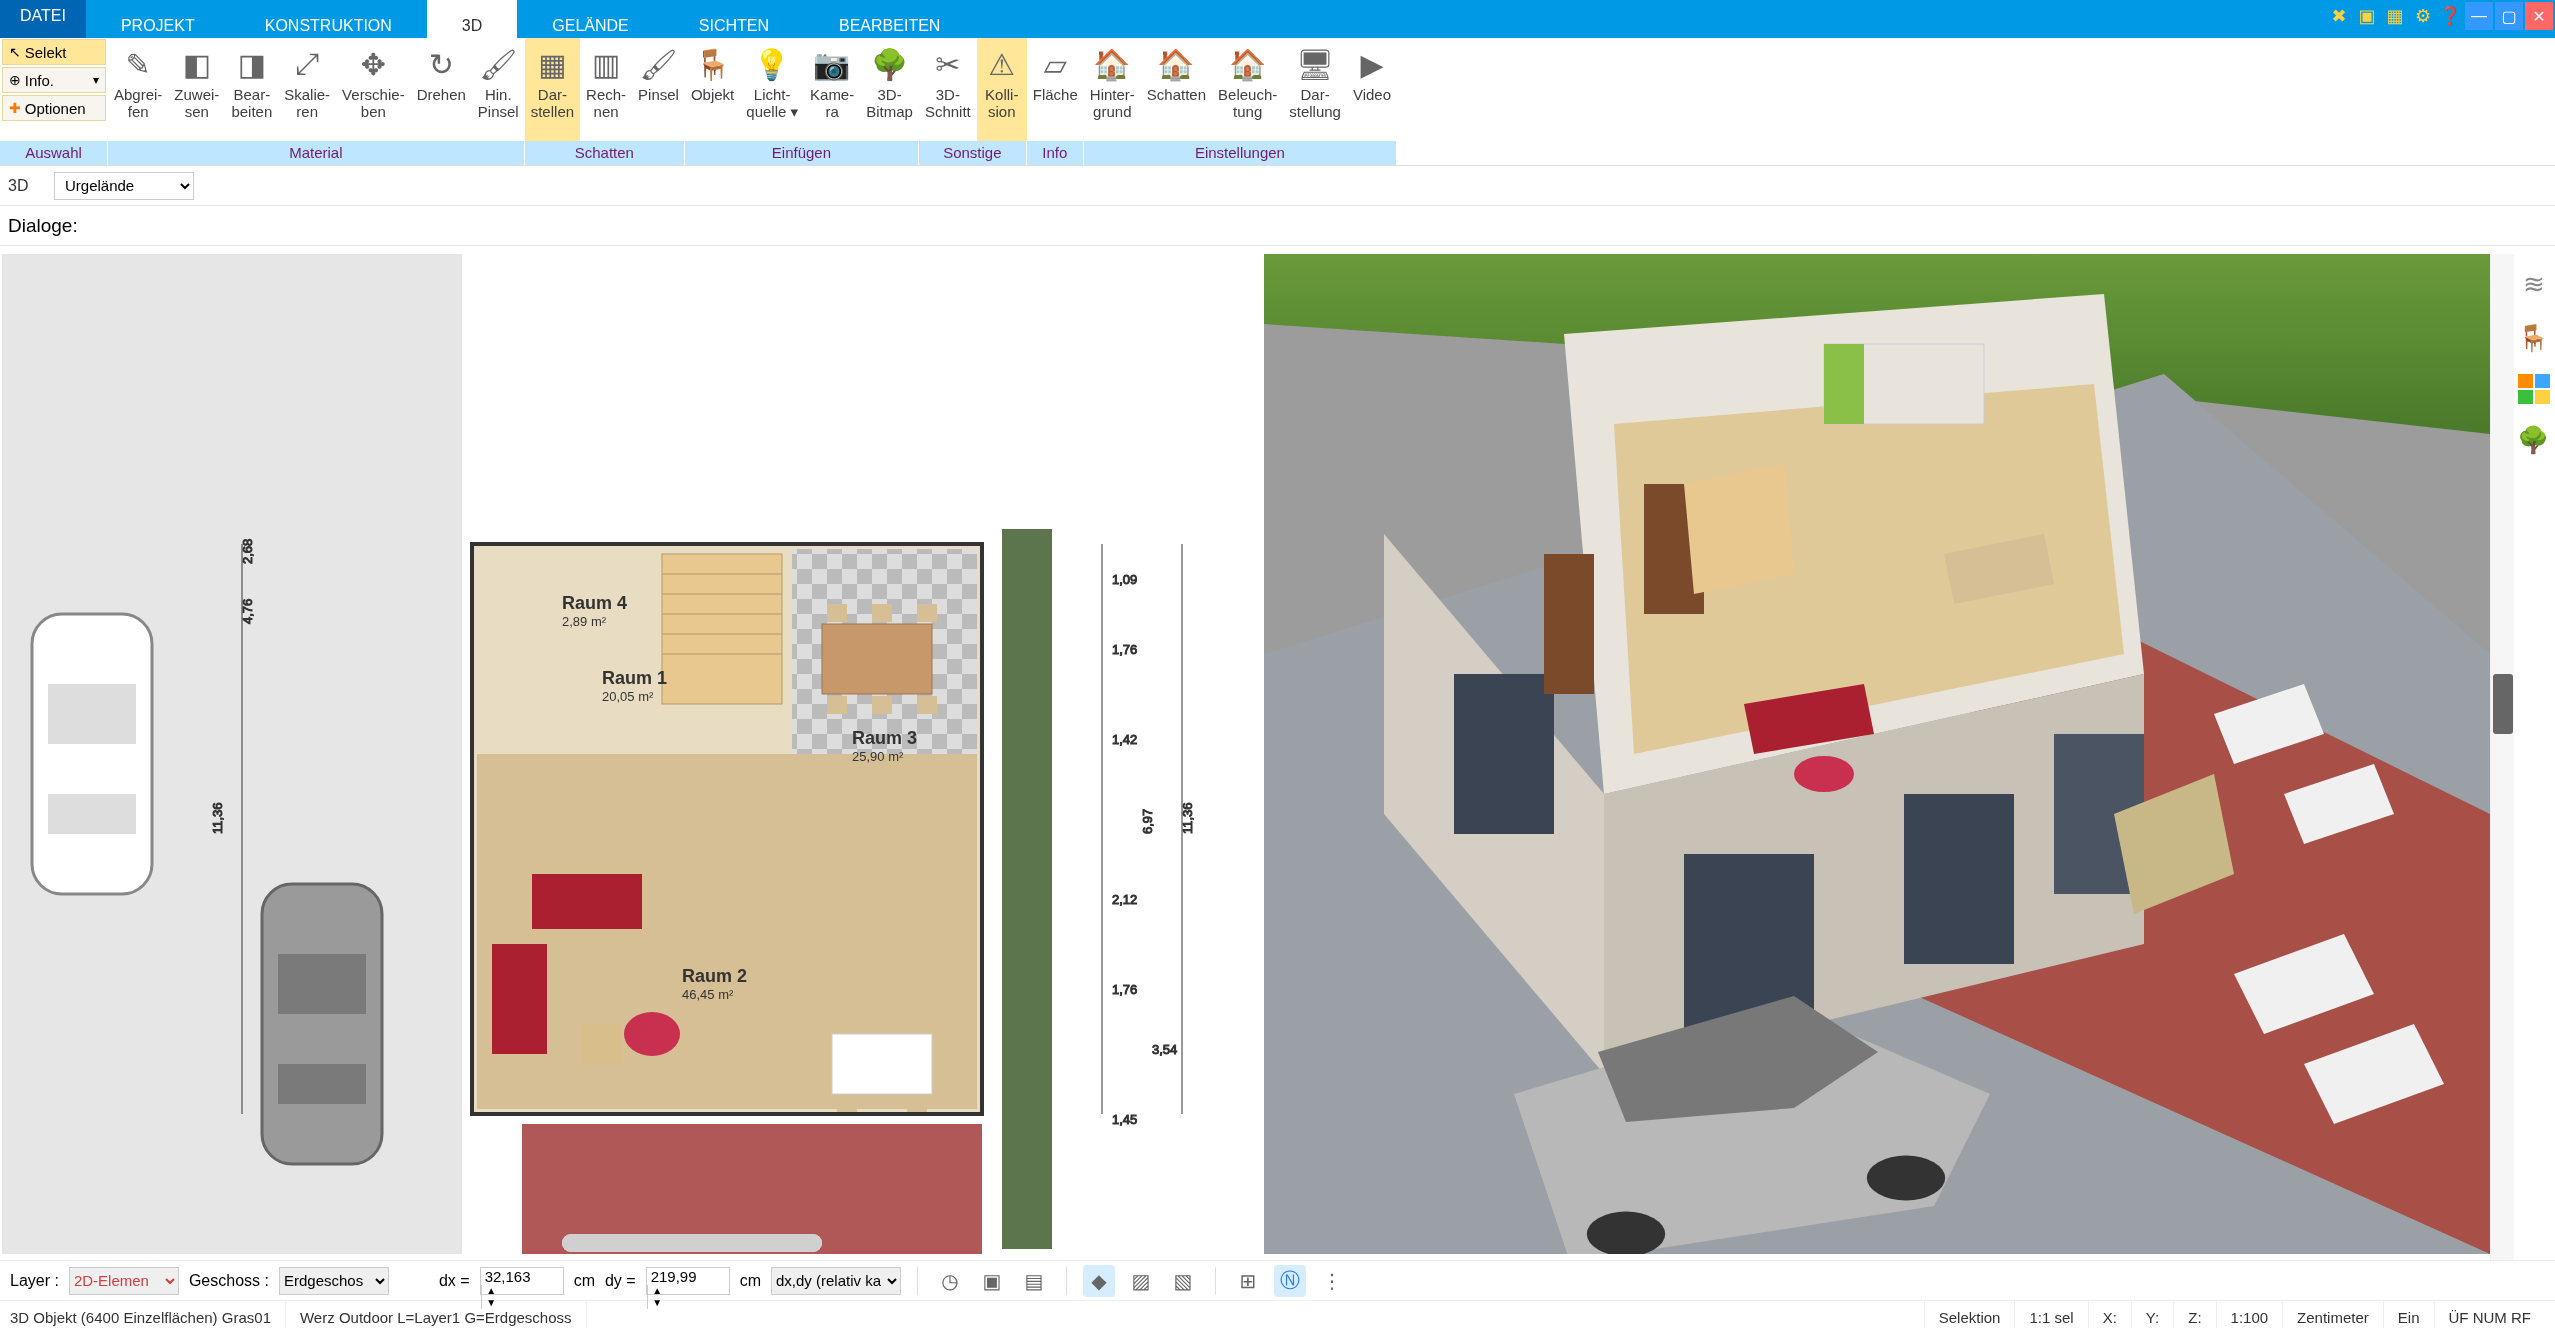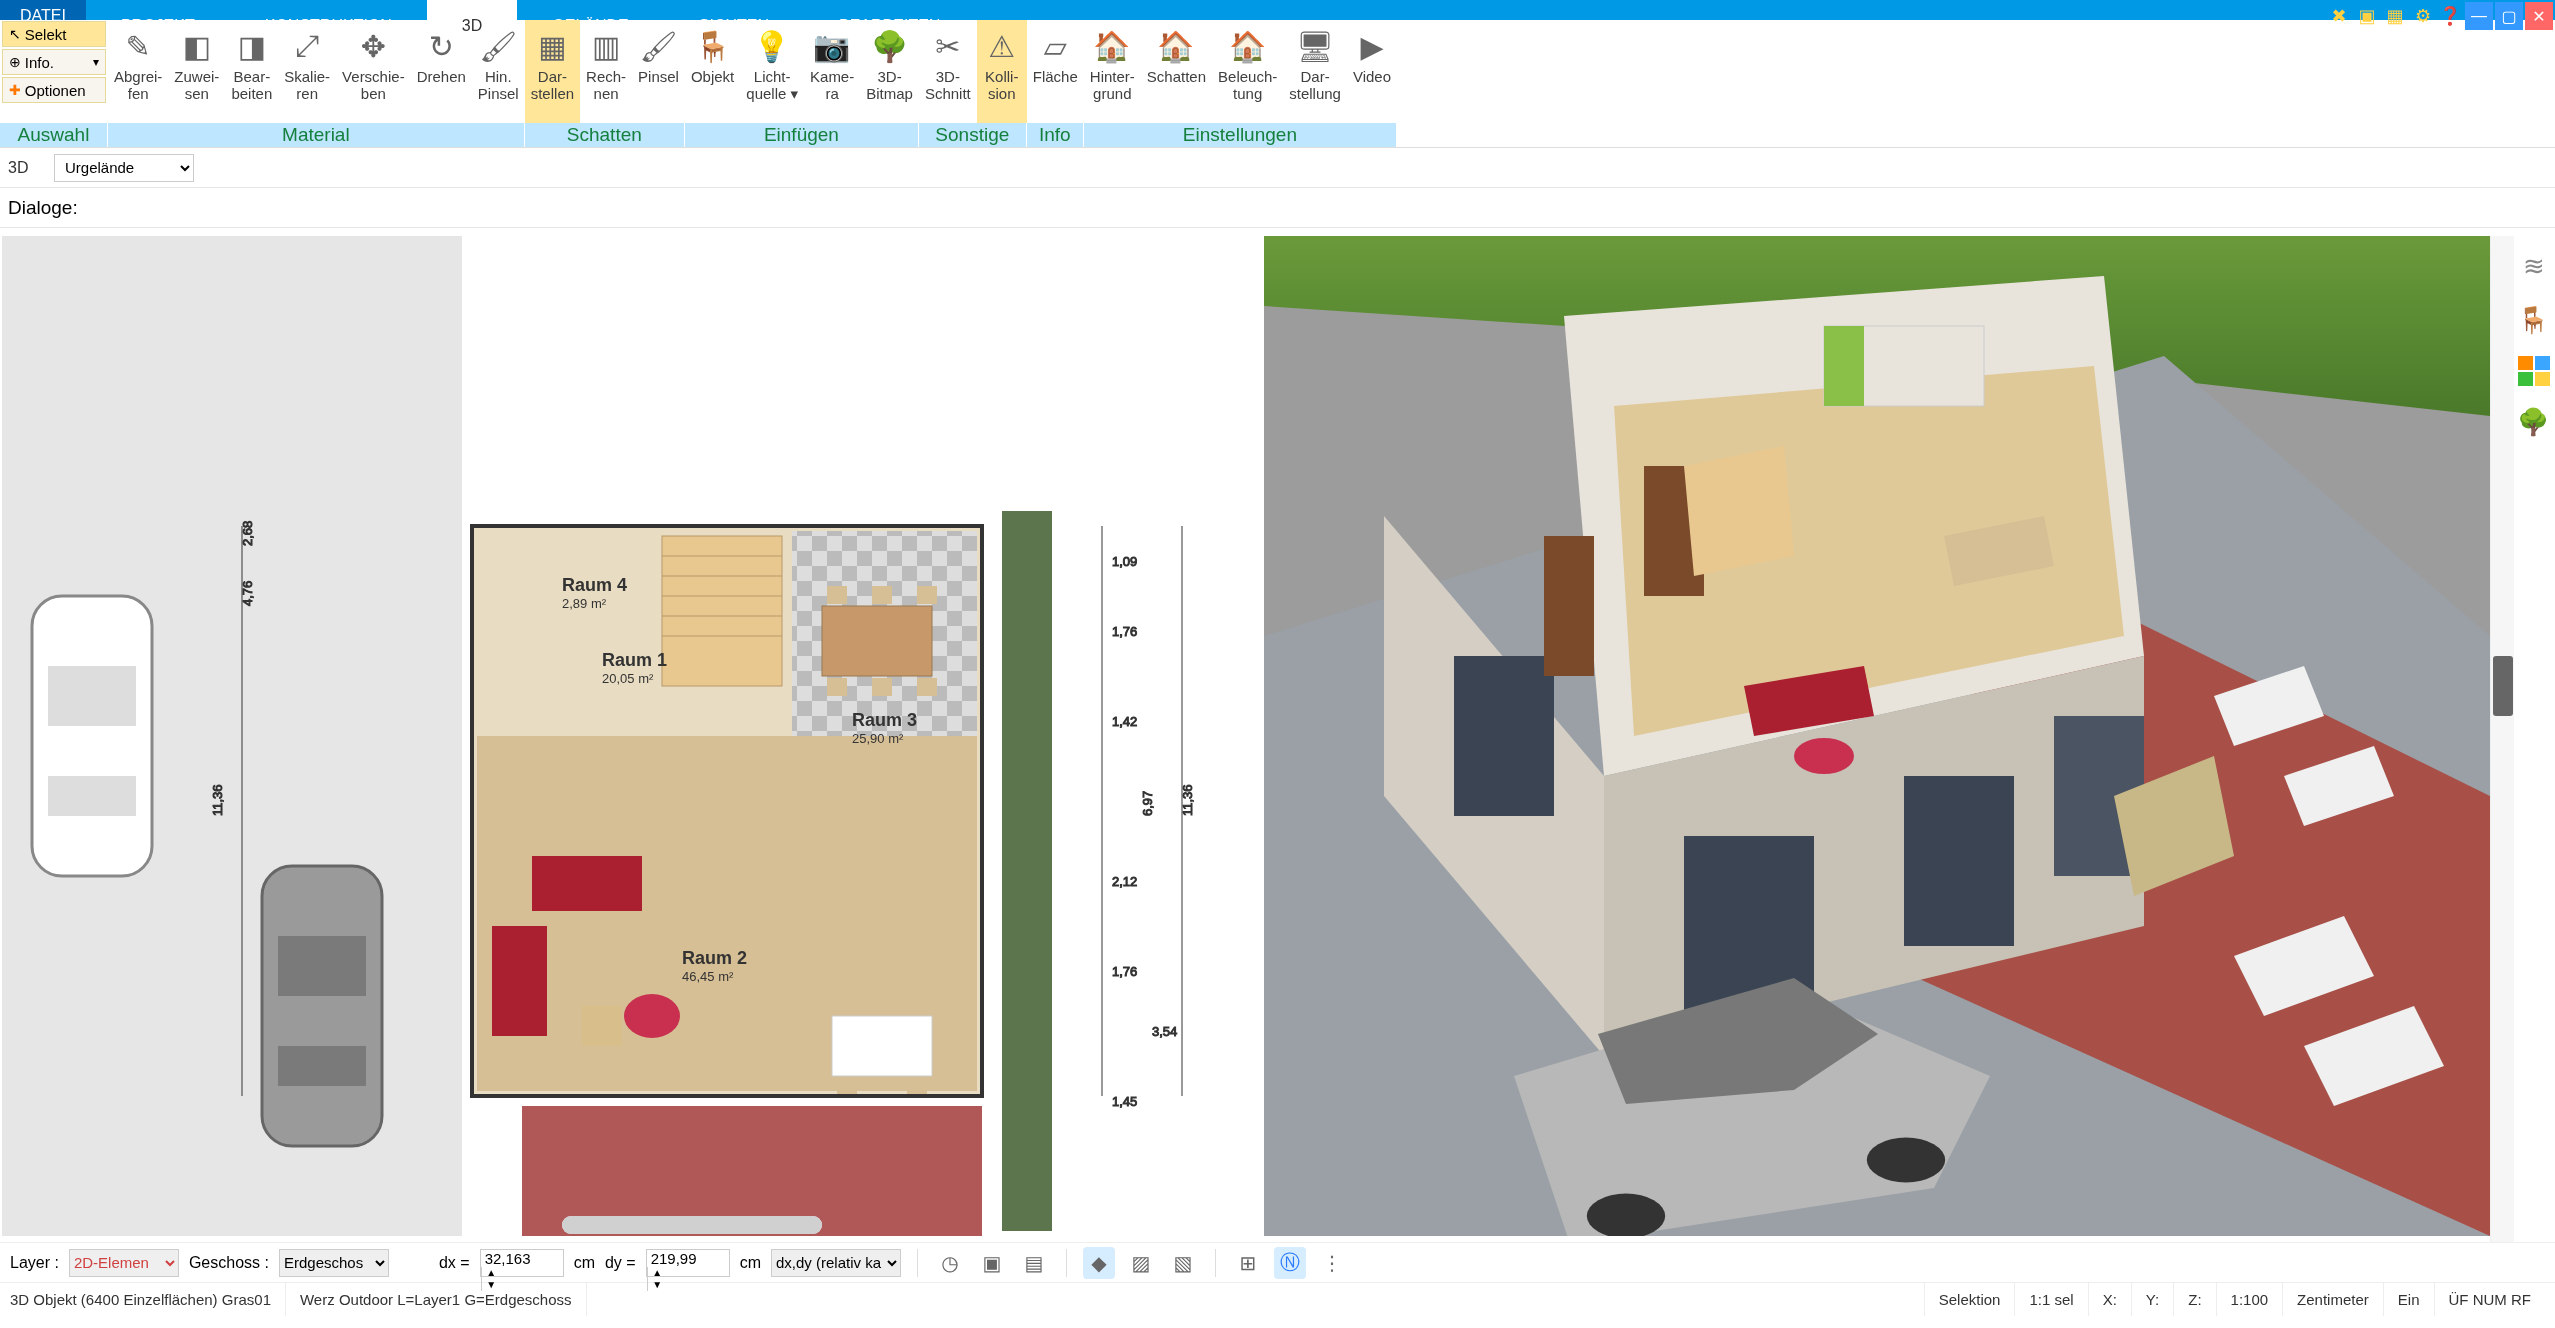--- a/index.html
+++ b/index.html
@@ -6,7 +6,7 @@
 body { width: 2555px; height: 1328px; overflow: hidden; background: #fff; font-size: 19px; }
 
 
-.menubar { height: 20px; background: #0099E6; display: flex; }
+.menubar { height: 38px; background: #0099E6; display: flex; }
 .menubar .tab { padding: 10px 35px; color: #fff; font-size: 16px; line-height: 32px; cursor: pointer; }
 .menubar .tab.dark { background: #0066B3; padding: 0 20px; }
 .menubar .tab.active { background: #fff; color: #333; }

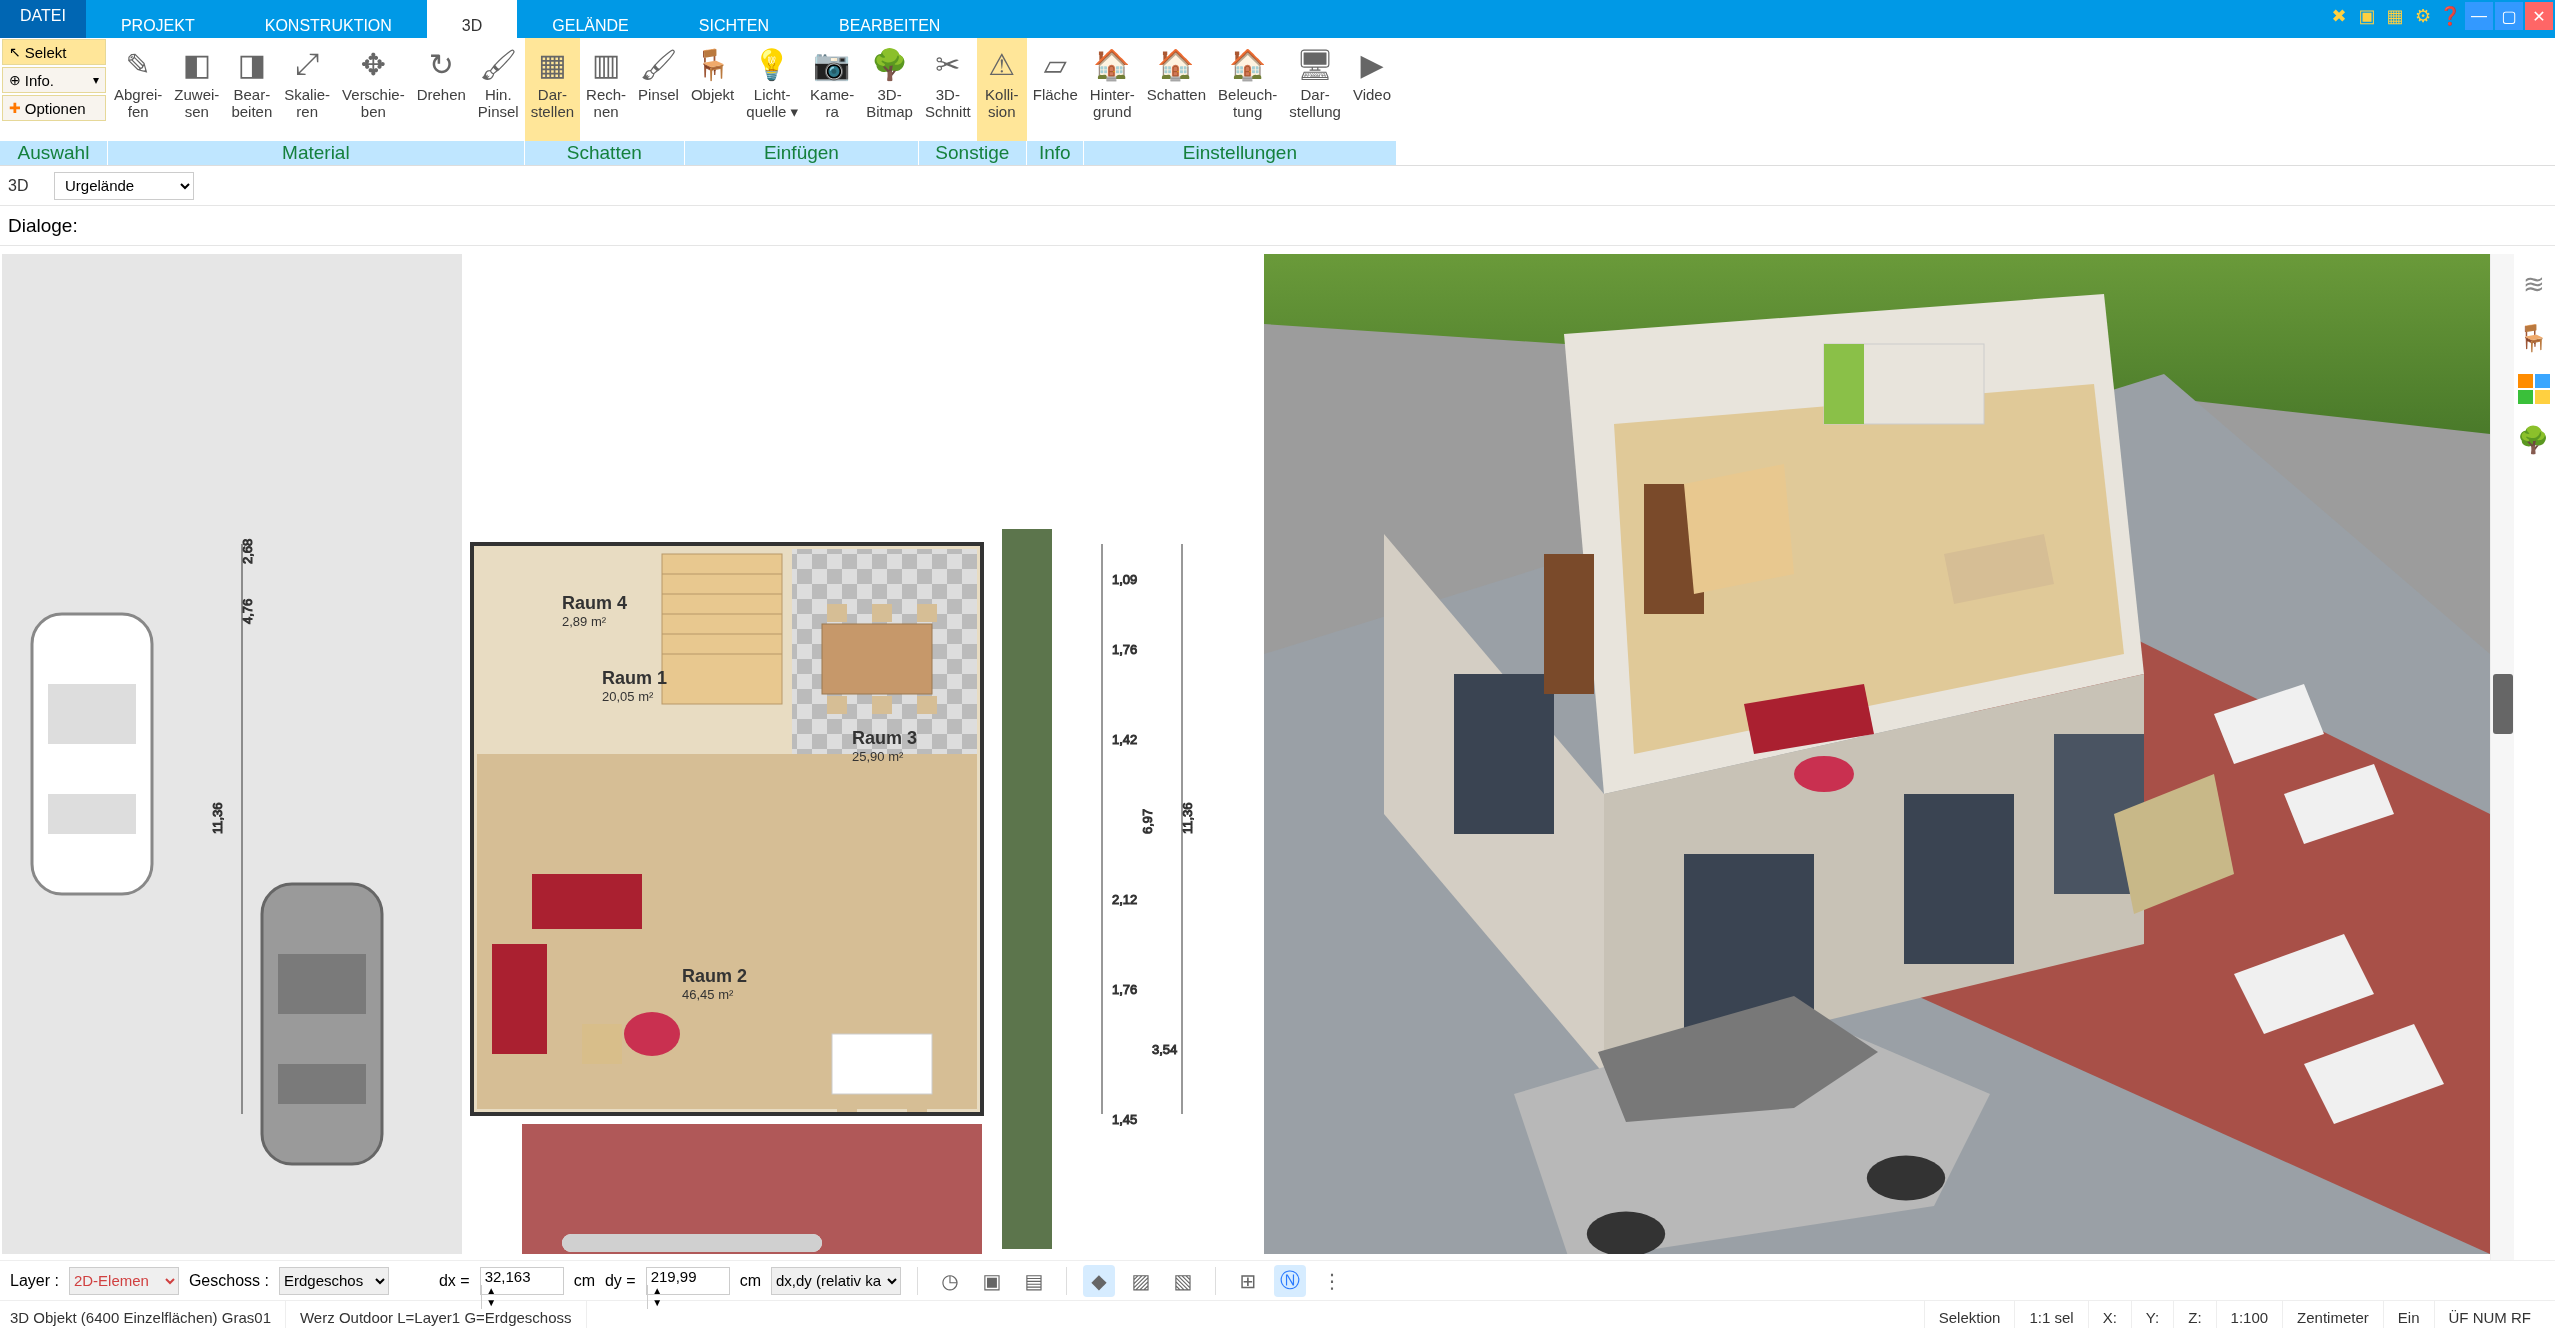--- a/index.html
+++ b/index.html
@@ -20,7 +20,7 @@
 .ribbon { height: 128px; background: #fff; border-bottom: 1px solid #ddd; display: flex; }
 .ribbon .group { display: flex; flex-direction: column; }
 .ribbon .group .tools { display: flex; flex: 1; }
-.ribbon .group .label { height: 24px; background: #BFE6FF; text-align: center; font-size: 19px; line-height: 24px; color: #15803d; border-right: 1px solid #fff;}
+.ribbon .group .label { height: 24px; background: #BFE6FF; text-align: center; font-size: 15px; line-height: 24px; color: #701a75; border-right: 1px solid #fff;}
 .ribbon .tool { display: flex; flex-direction: column; align-items: center; justify-content: flex-start; padding: 4px 6px 2px 6px; cursor: pointer; min-width: 50px; }
 .ribbon .tool.active { background: #FFE699; }
 .ribbon .tool .ticon { height: 44px; display:flex; align-items:center; justify-content:center; font-size:30px; color:#666;}

